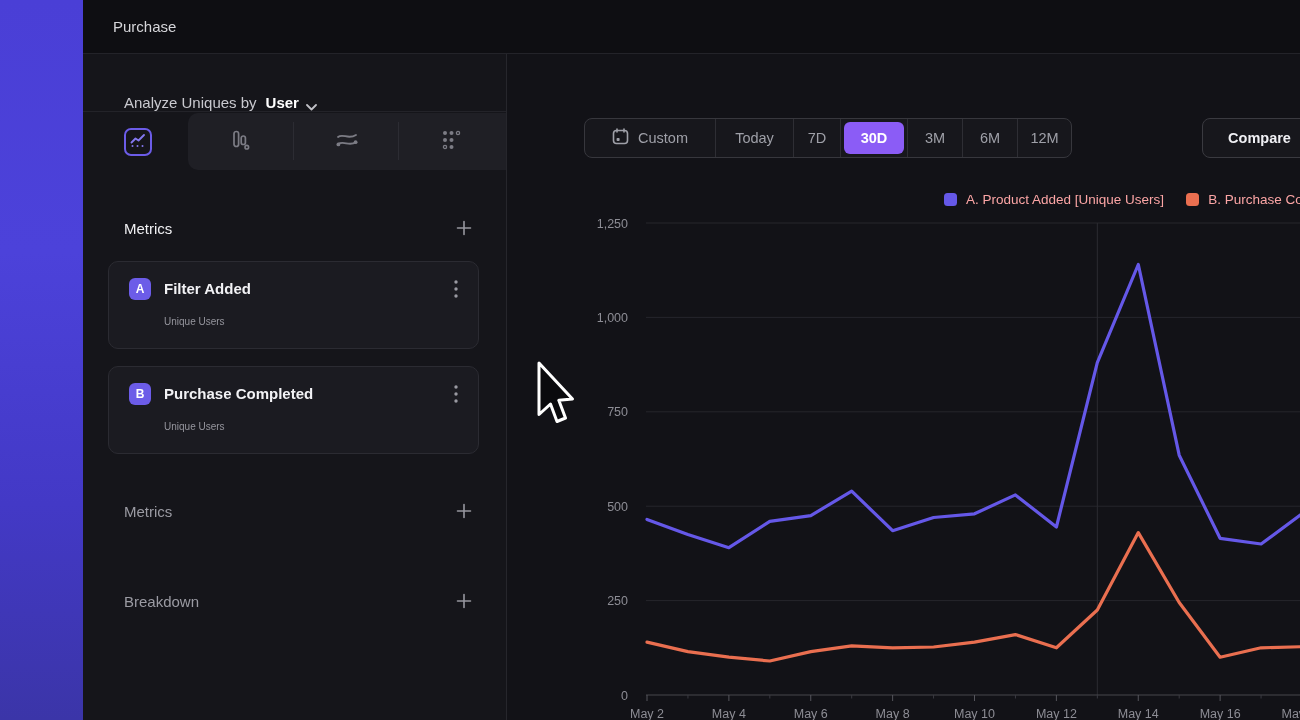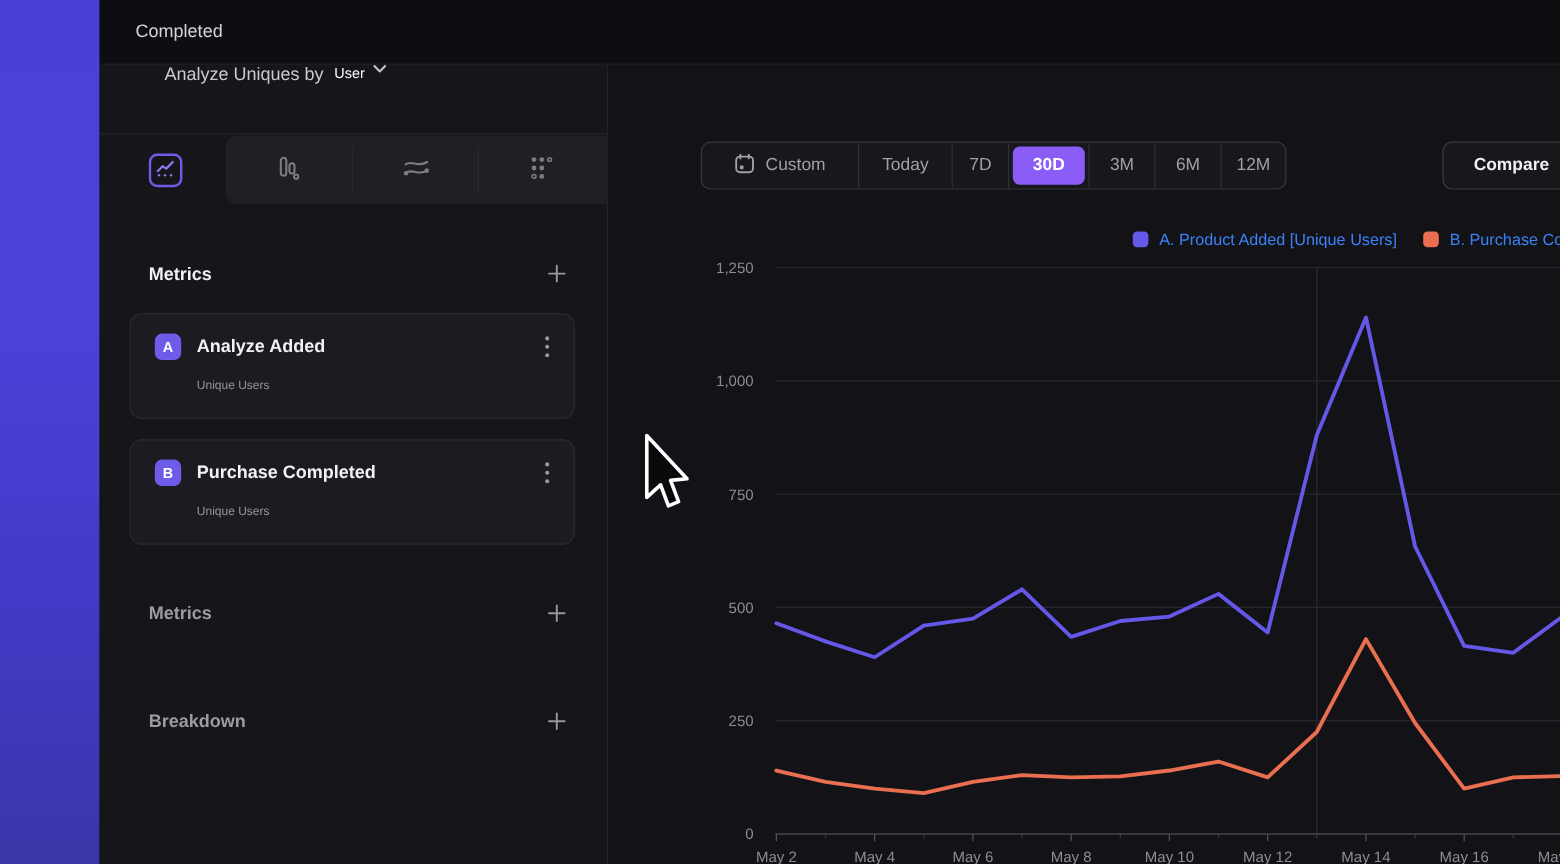--- a/index.html
+++ b/index.html
@@ -88,7 +88,7 @@
 <div class="app">
 
   <div class="header">
-    <div class="title">Completed</div>
+    <div class="title">Purchase</div>
   </div>
 
   <div class="sidebar">

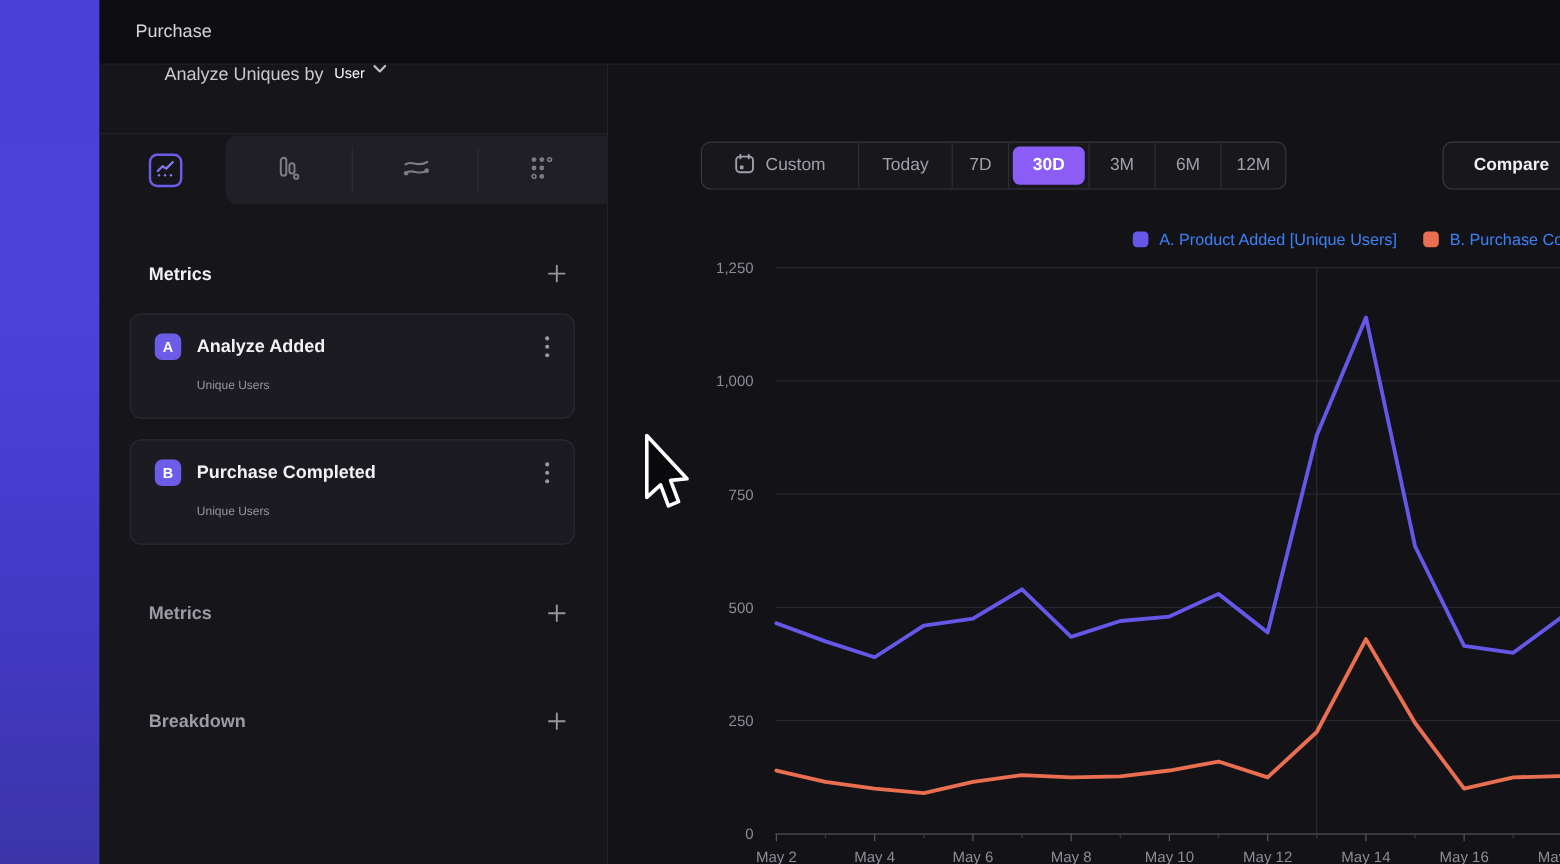--- a/index.html
+++ b/index.html
@@ -21,7 +21,7 @@
     background:#15151a; border-right:1px solid #26262c; }
 
   .analyze-row { position:absolute; left:0; top:0; width:100%; height:58px;
-    border-bottom:1px solid #232329; display:flex; align-items:flex-start; padding-left:54px; }
+    border-bottom:1px solid #232329; display:flex; align-items:flex-end; padding-left:41px; }
   .analyze-row .prefix { color:#c9c9cf; font-size:15px; }
   .analyze-row .selected { color:#ffffff; font-size:12px; font-weight:400; margin-left:9px; }
   .analyze-row .chev { margin-left:7px; display:flex; }

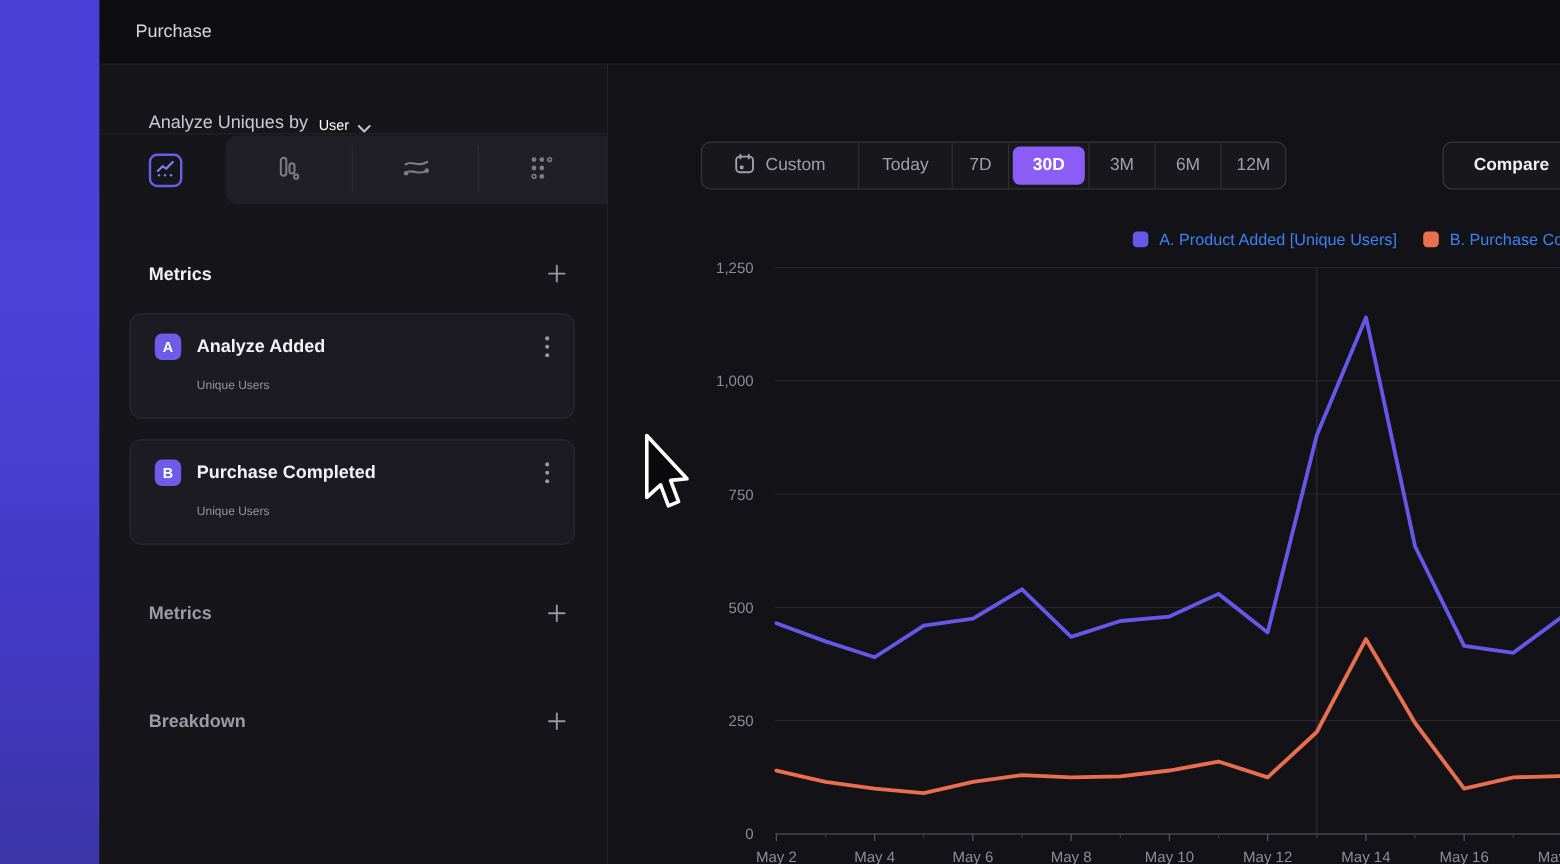--- a/index.html
+++ b/index.html
@@ -23,7 +23,7 @@
   .analyze-row { position:absolute; left:0; top:0; width:100%; height:58px;
     border-bottom:1px solid #232329; display:flex; align-items:flex-end; padding-left:41px; }
   .analyze-row .prefix { color:#c9c9cf; font-size:15px; }
-  .analyze-row .selected { color:#ffffff; font-size:12px; font-weight:400; margin-left:9px; }
+  .analyze-row .selected { color:#ffffff; font-size:15px; font-weight:700; margin-left:9px; }
   .analyze-row .chev { margin-left:7px; display:flex; }
 
   .tab-panel { position:absolute; left:105px; right:0; top:59px; height:57px;

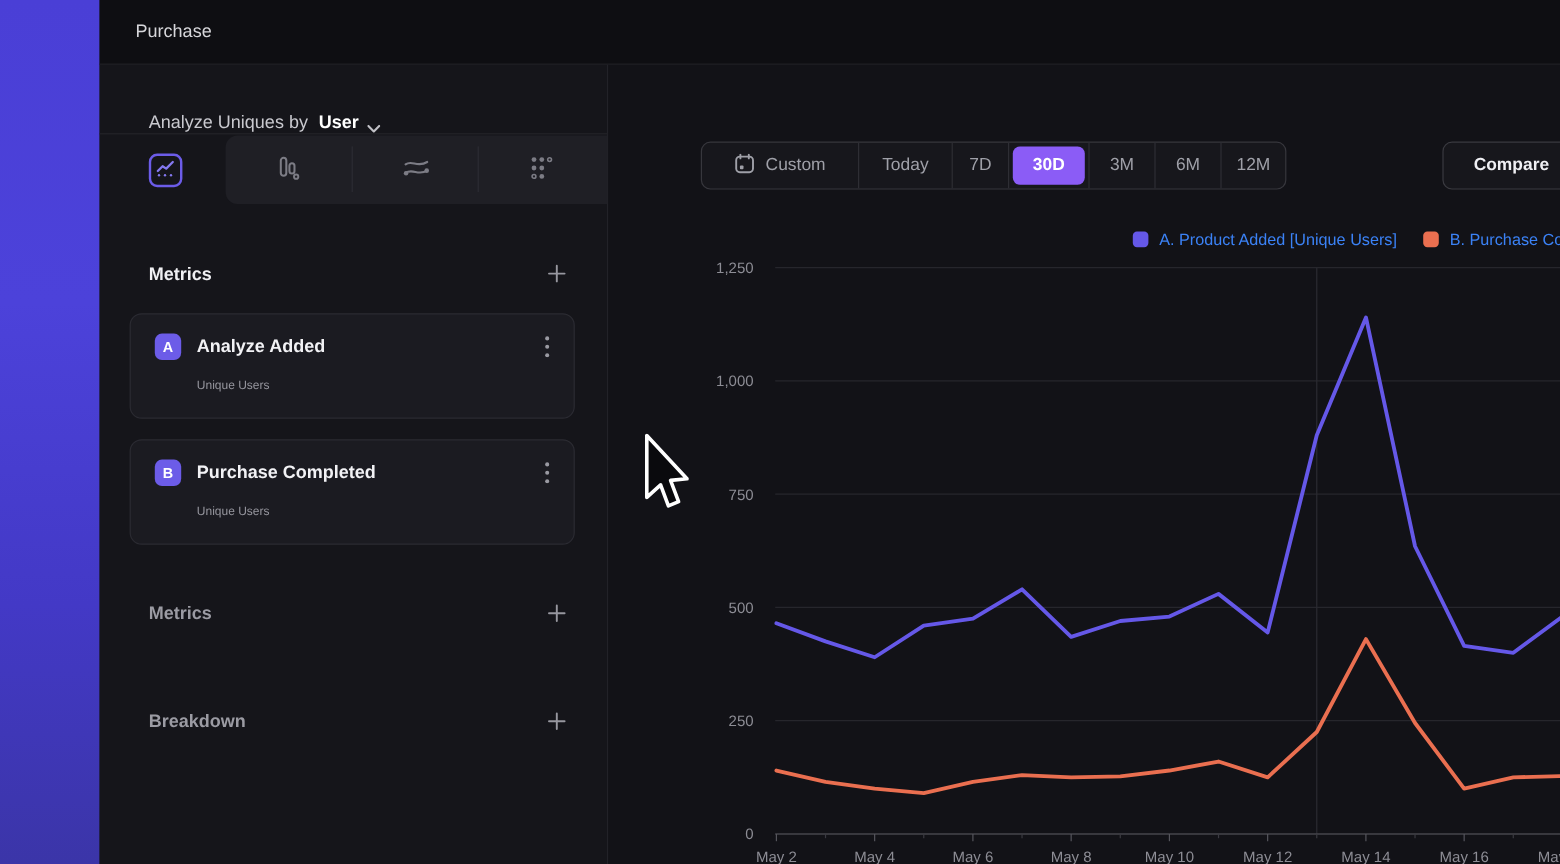--- a/index.html
+++ b/index.html
@@ -74,7 +74,7 @@
     align-items:center; white-space:nowrap; }
   .legend .item { display:flex; align-items:center; margin-right:22px; }
   .legend .swatch { width:13px; height:13px; border-radius:3.5px; margin-right:9px; }
-  .legend .lab { color:#3b82f6; font-size:13.5px; }
+  .legend .lab { color:#fca5a5; font-size:13.5px; }
 
   .chart-svg { position:absolute; left:0; top:0; }
 

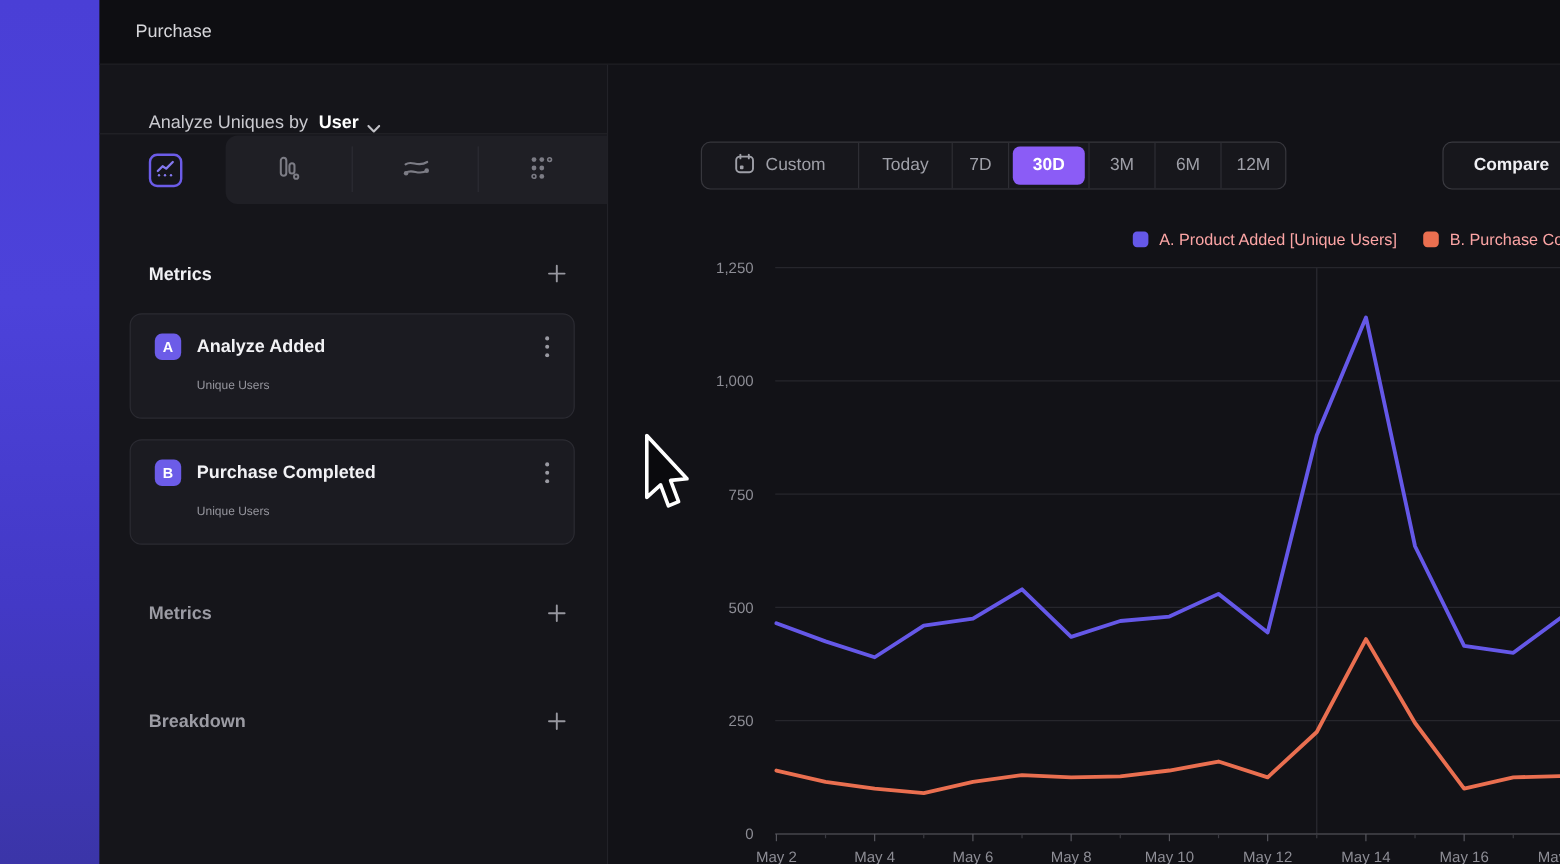--- a/index.html
+++ b/index.html
@@ -36,7 +36,7 @@
 
   .section-row { position:absolute; left:41px; right:27px; height:28px;
     display:flex; align-items:center; justify-content:space-between; }
-  .section-row .lbl { font-size:15px; font-weight:700; }
+  .section-row .lbl { font-size:15px; font-weight:400; }
   .lbl-bright { color:#f0f0f3; }
   .lbl-dim { color:#9b9ba3; }
   .plus { width:16px; height:16px; margin-right:7px; display:flex; }

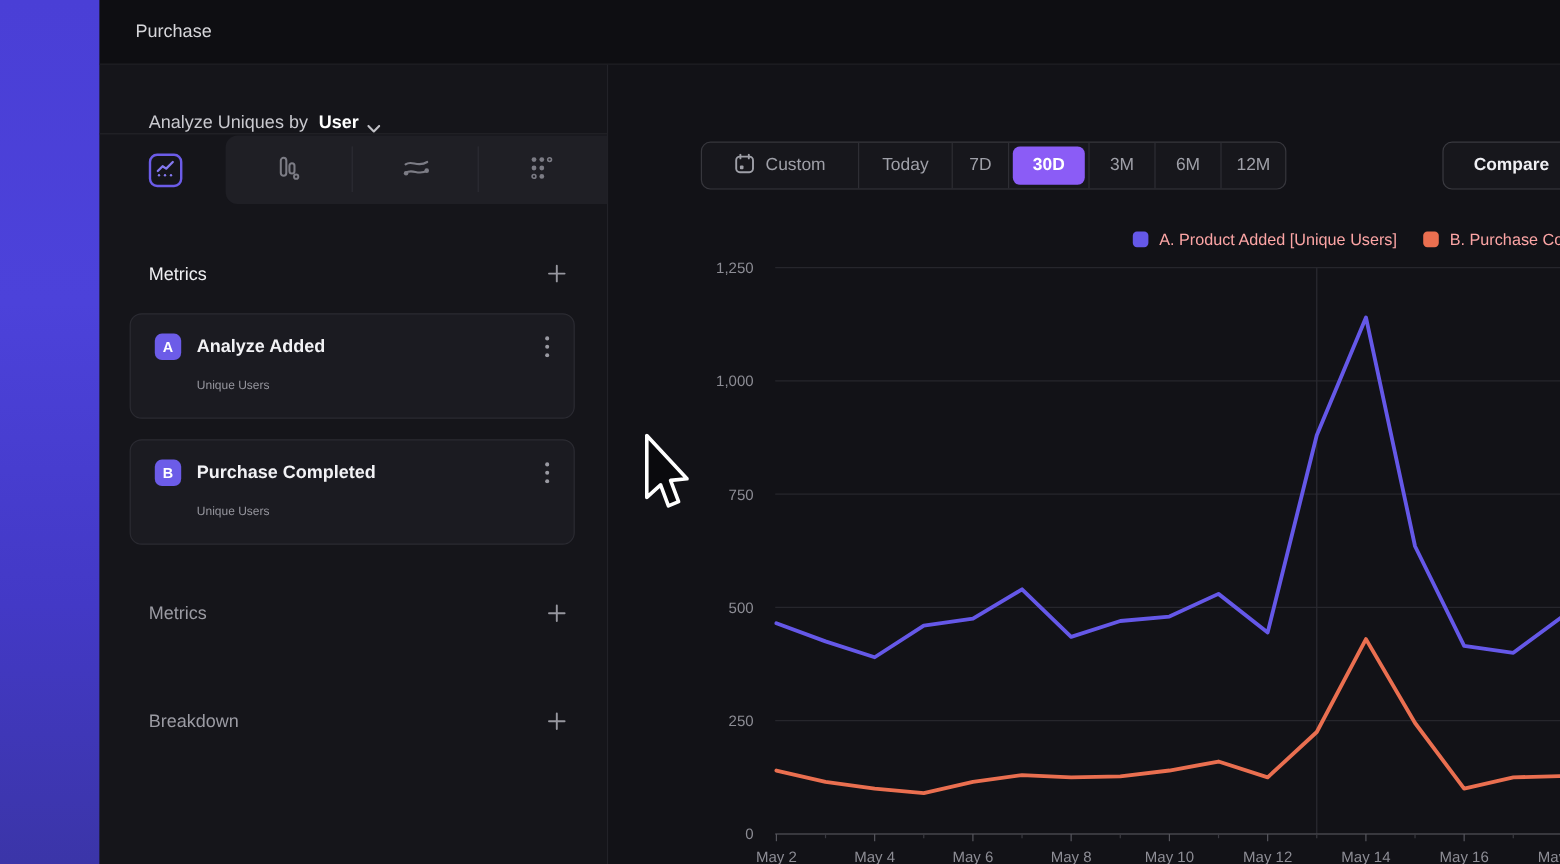--- a/index.html
+++ b/index.html
@@ -164,7 +164,7 @@
 
     <div class="metric-card" style="top:207px">
       <div class="metric-badge">A</div>
-      <div class="metric-title">Analyze Added</div>
+      <div class="metric-title">Filter Added</div>
       <div class="metric-sub">Unique Users</div>
       <div class="kebab">
         <svg width="4" height="18" viewBox="0 0 4 18">

